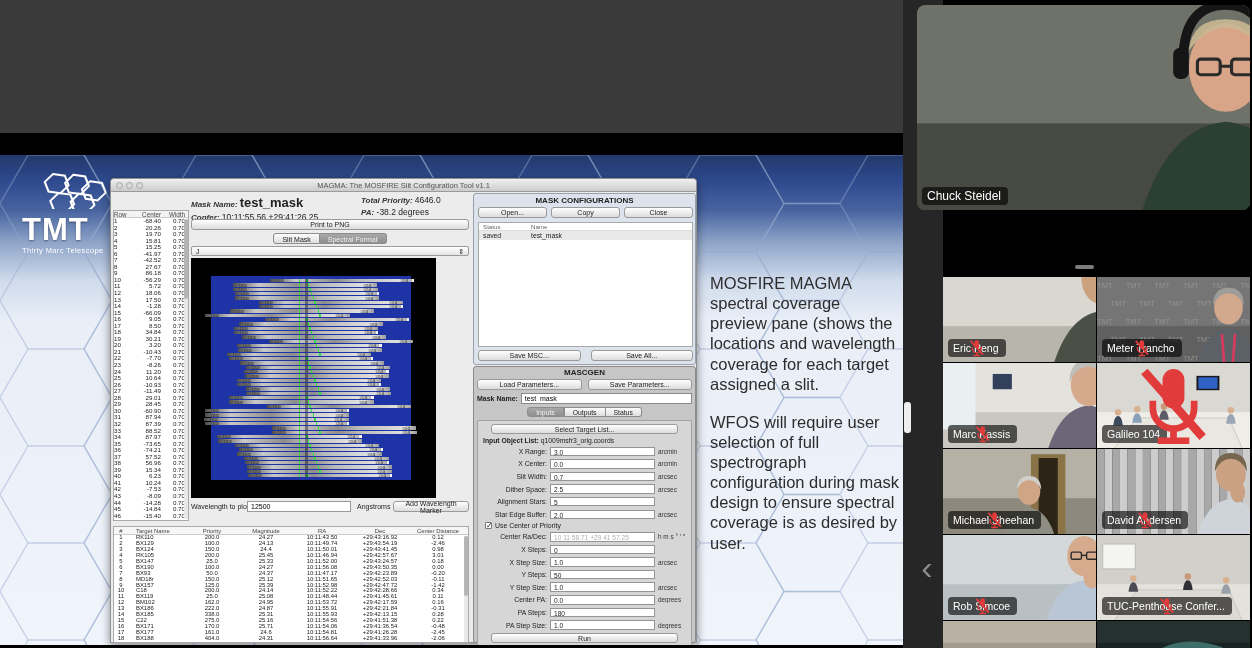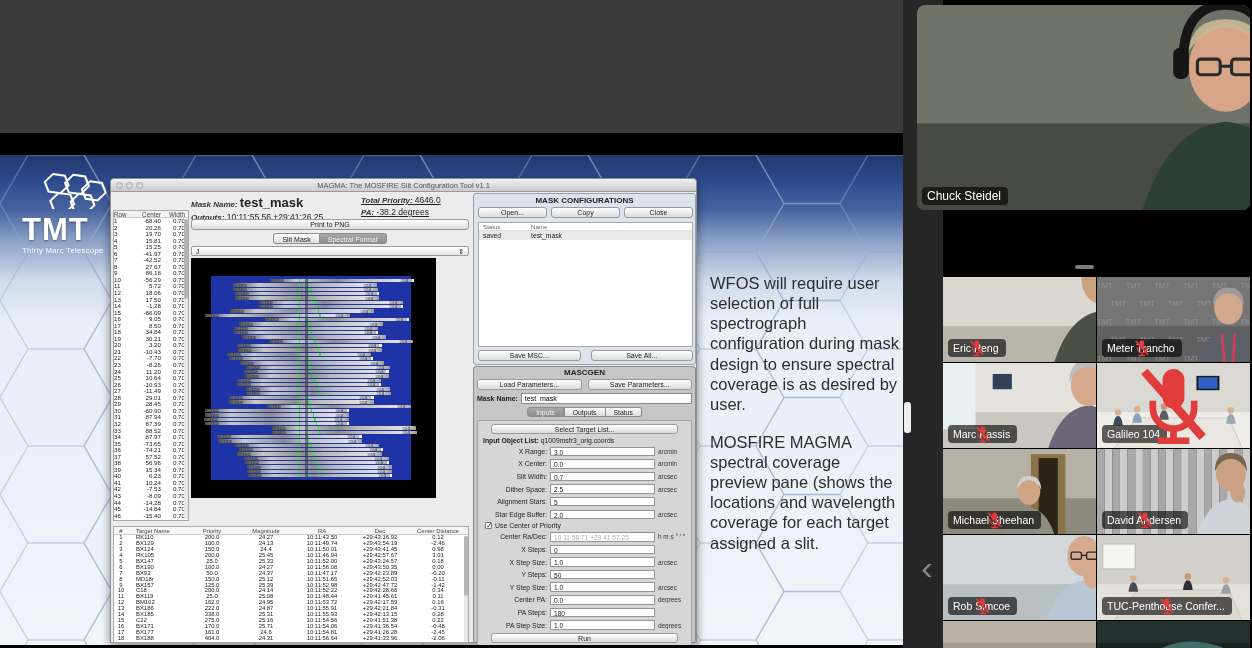--- a/index.html
+++ b/index.html
@@ -45,7 +45,7 @@
   
   #mask-header{left:80px;top:16px;width:280px;height:22px;}
   .mh-left{position:absolute;left:0;top:0;}
-  .mh-right{position:absolute;left:170px;top:0;text-decoration:underline;}
+  .mh-right{position:absolute;left:170px;top:0;}
   .lbl-it{font-style:italic;font-weight:bold;font-size:8px;color:#333;}
   #mask-name-val{font-size:13px;font-weight:bold;}
   .mh-line{font-size:8.5px;margin-top:2px;}

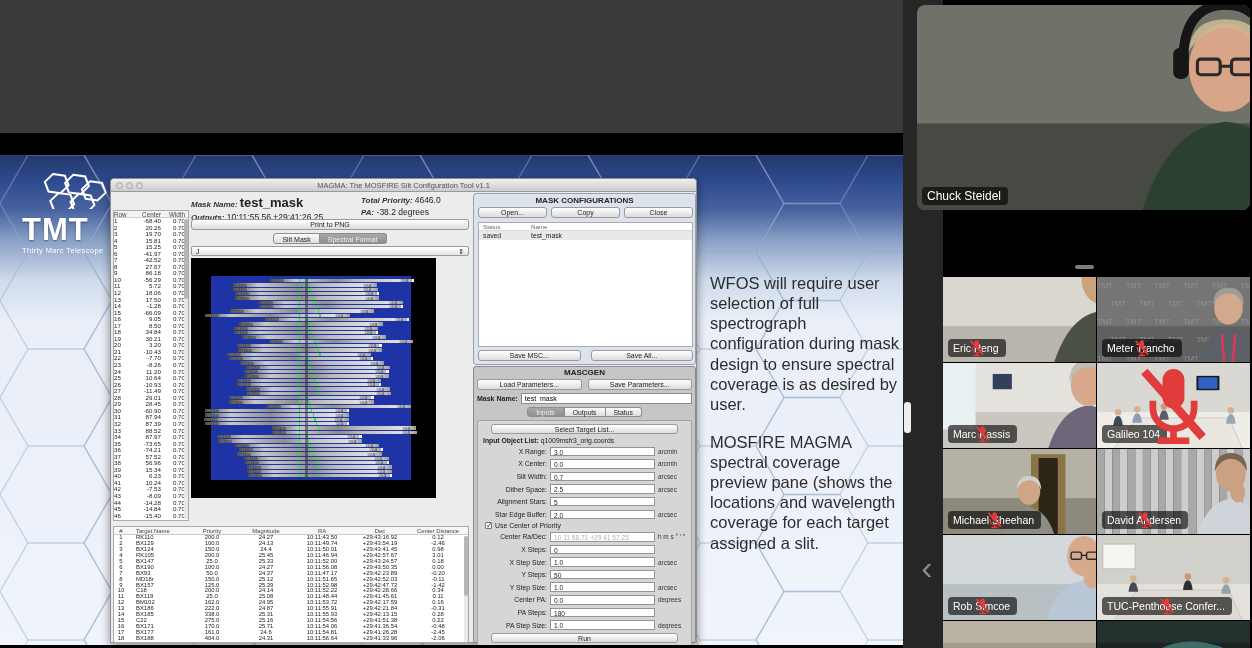--- a/index.html
+++ b/index.html
@@ -423,7 +423,7 @@
           <span class="lbl-it">Mask Name:</span>
           <span id="mask-name-val">test_mask</span>
           <div class="mh-line">
-            <span class="lbl-it">Outputs:</span>
+            <span class="lbl-it">Confer:</span>
             <span>10:11:55.56 +29:41:26.25</span>
           </div>
         </div>

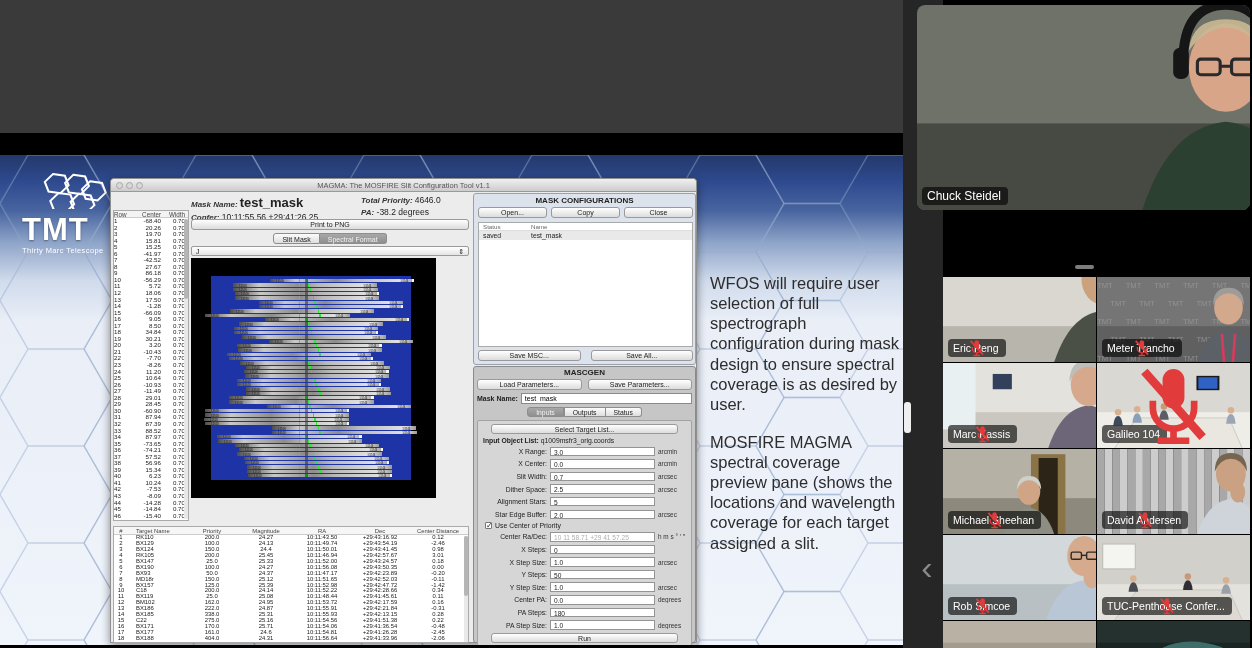--- a/index.html
+++ b/index.html
@@ -163,8 +163,8 @@
     </div>
 
     <div id="slide-text" class="abs">
+      <p>MOSFIRE MAGMA spectral coverage preview pane (shows the locations and wavelength coverage for each target assigned a slit.</p>
       <p>WFOS will require user selection of full spectrograph configuration during mask design to ensure spectral coverage is as desired by user.</p>
-      <p>MOSFIRE MAGMA spectral coverage preview pane (shows the locations and wavelength coverage for each target assigned a slit.</p>
     </div>
 
     <div id="magma" class="abs">

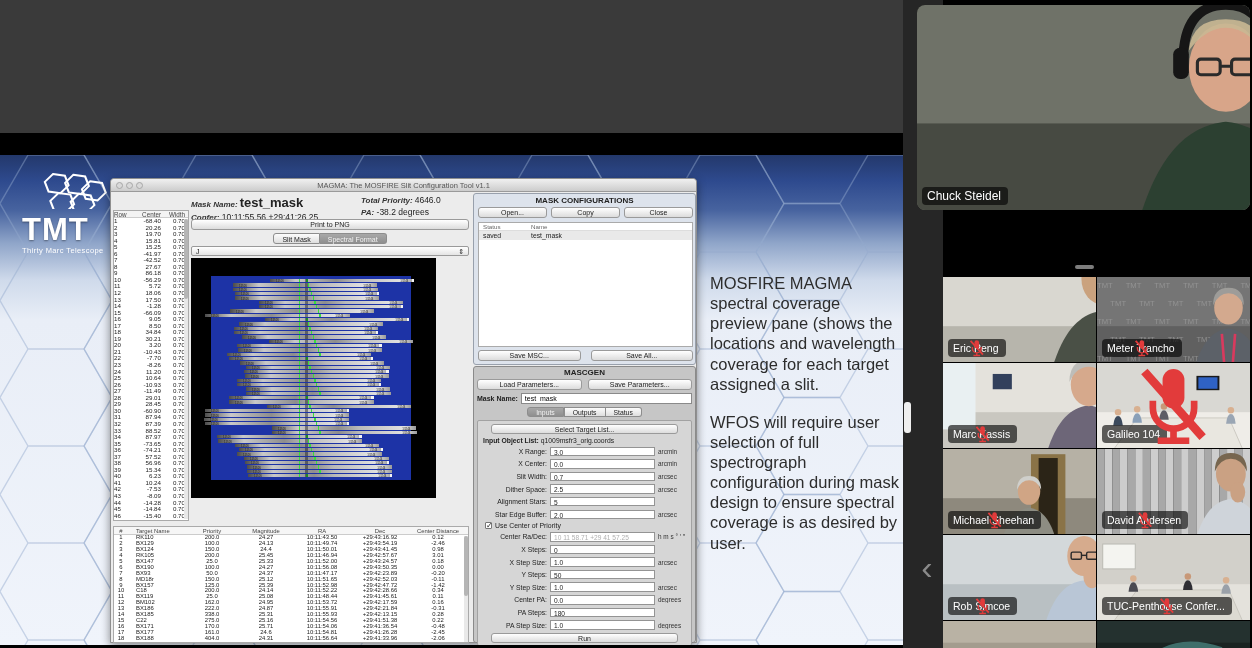--- a/index.html
+++ b/index.html
@@ -796,6 +796,12 @@
           </div>
       </div>
 
+      <div id="wave-row" class="abs">
+        <span id="wave-label">Wavelength to plot:</span>
+        <input id="wave-input" value="12500" style="">
+        <span id="wave-units">Angstroms</span>
+        <div id="wave-btn" class="push-btn">Add Wavelength Marker</div>
+      </div>
 
       <div id="target-panel" class="abs">
         <div class="tt-head">

